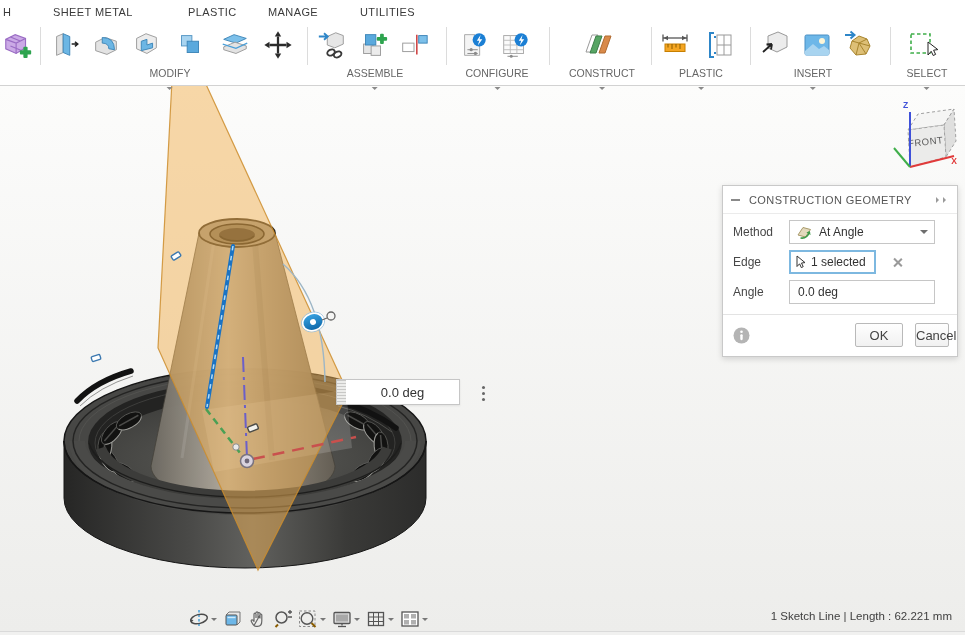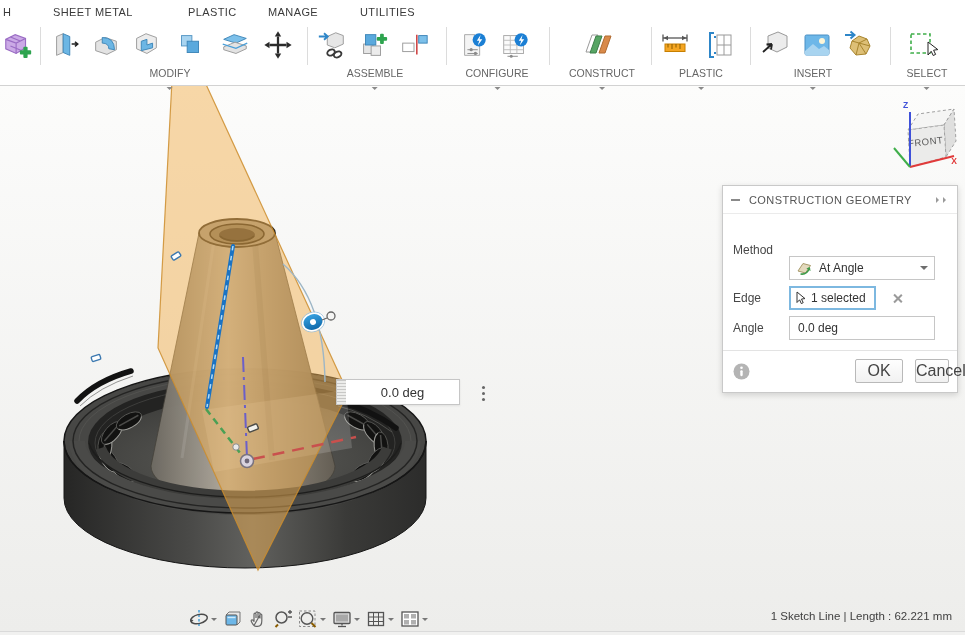--- a/index.html
+++ b/index.html
@@ -54,7 +54,7 @@
     border:1px solid transparent; margin-right:4px; cursor:pointer; }
   .type-btn.sel { background:#dcedf9; border:1px solid #8abbdf; }
   .select-box { width:146px; height:24px; border:1px solid #c6c6c6; display:flex;
-    align-items:center; padding:0 6px; gap:6px; cursor:pointer; background:#fff;margin-top:36px; }
+    align-items:center; padding:0 6px; gap:6px; cursor:pointer; background:#fff; }
   .select-box .val { flex:1; color:#333; }
   .chev { width:0; height:0; border:4px solid transparent; border-top-color:#6e6e6e; margin-top:4px; }
   .chip { height:24px; border:2px solid #7db8e0; background:#fff; display:inline-flex;

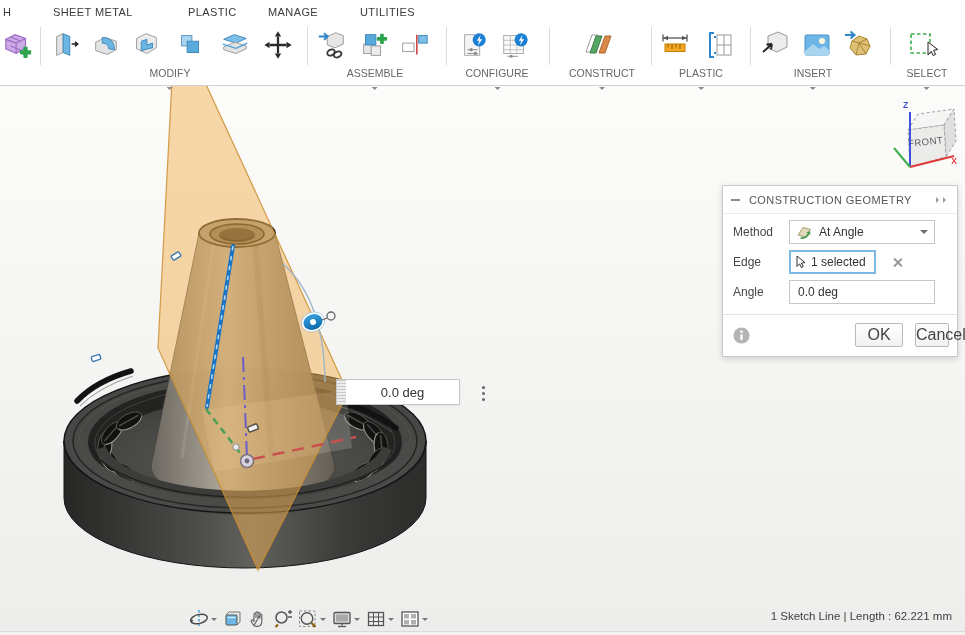--- a/index.html
+++ b/index.html
@@ -69,7 +69,7 @@
     margin-top:10px; padding:8px 8px 9px 10px; }
   .spacer { flex:1; }
   .btn { height:24px; border:1px solid #b9b9b9; border-radius:2px; color:#444;
-    background:linear-gradient(#fefefe,#f1f1f1); font-size:16px; cursor:pointer;
+    background:linear-gradient(#fefefe,#f1f1f1); font-size:13px; cursor:pointer;
     font-family:"Liberation Sans",sans-serif; }
   .btn.ok { width:48px; margin-right:12px; } .btn.cancel { width:34px; }
 

